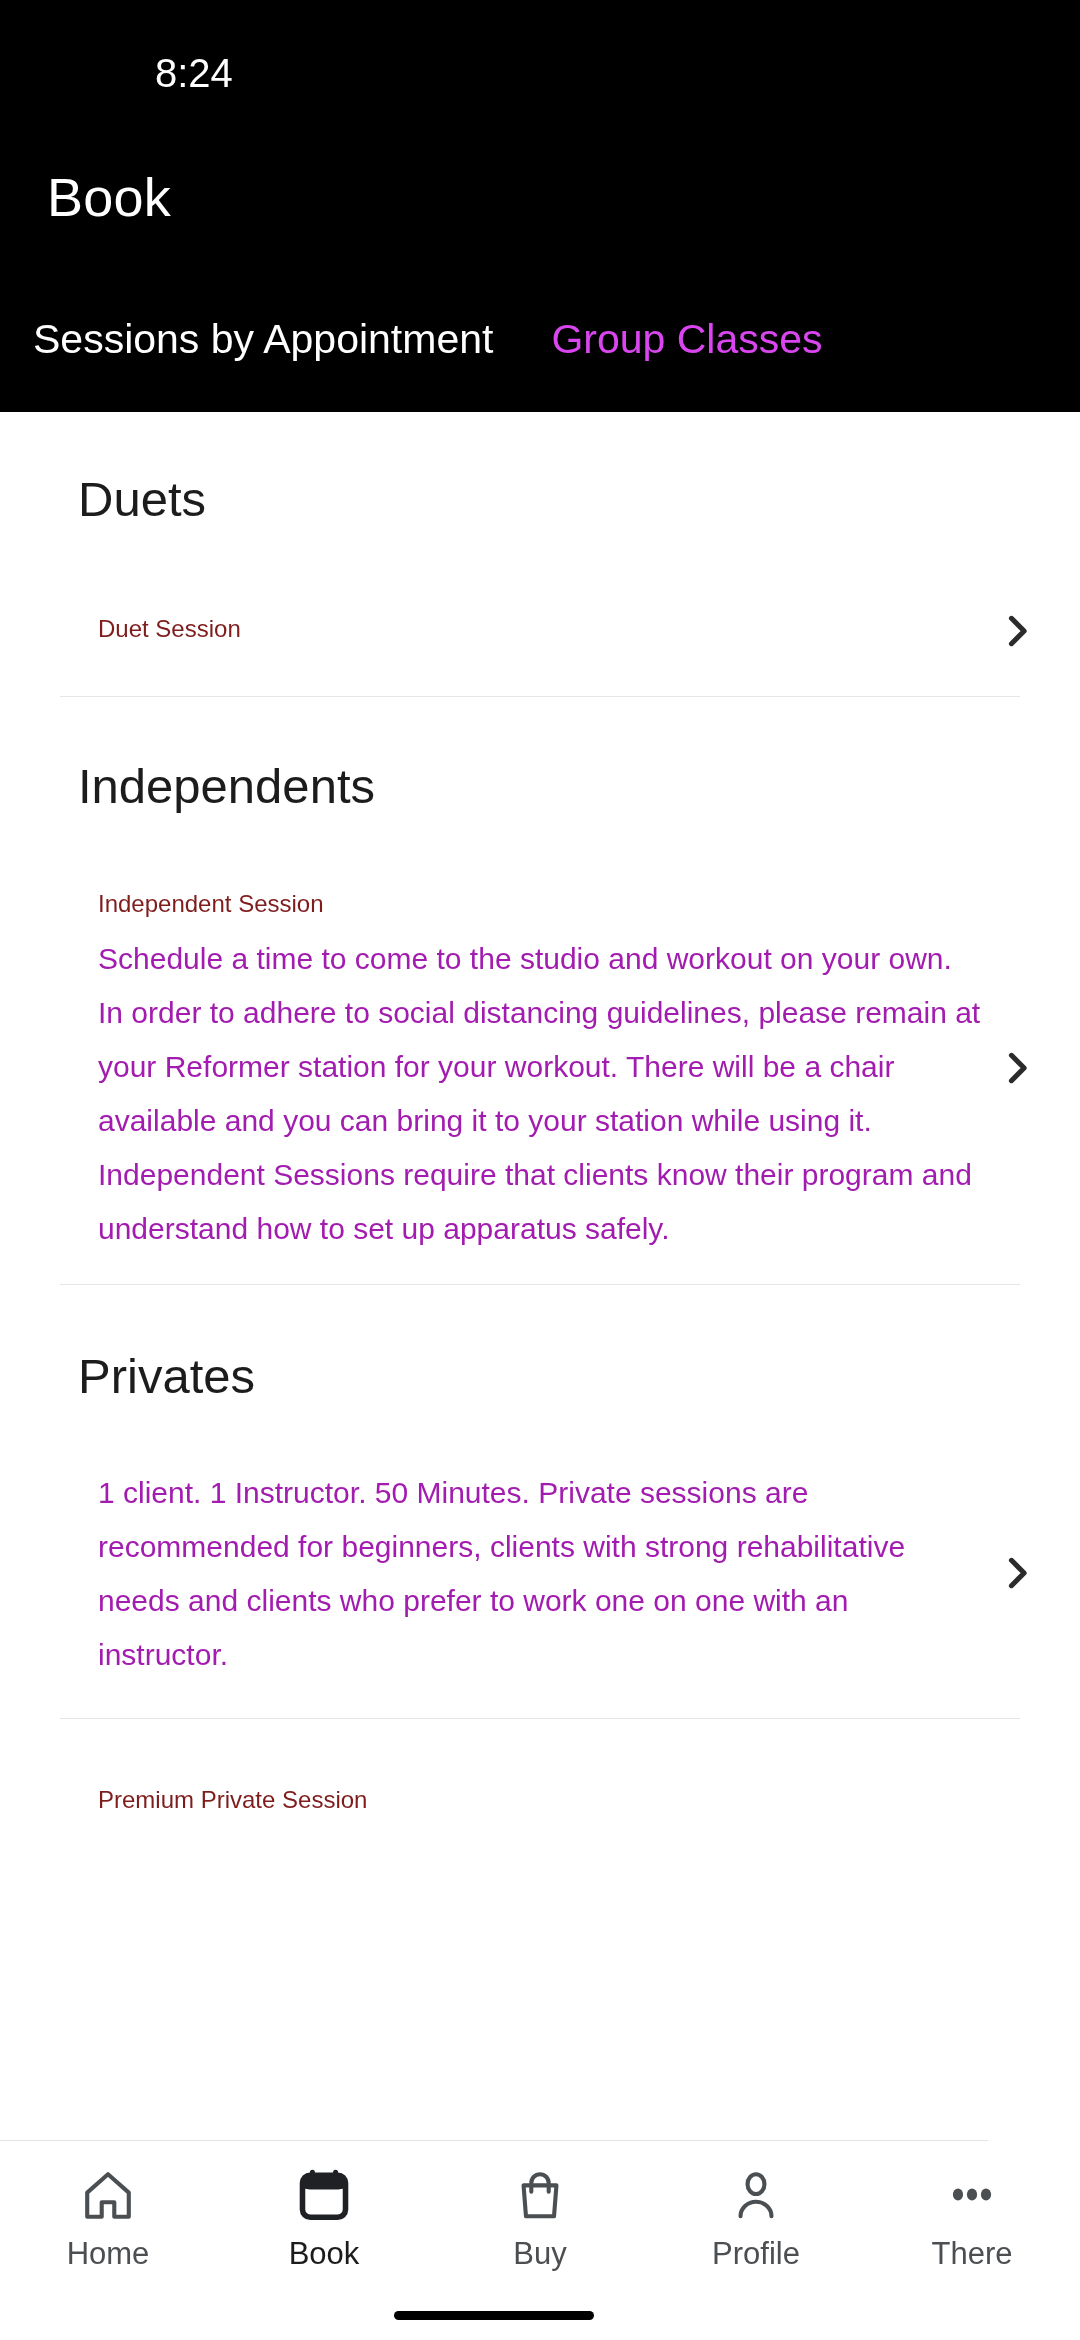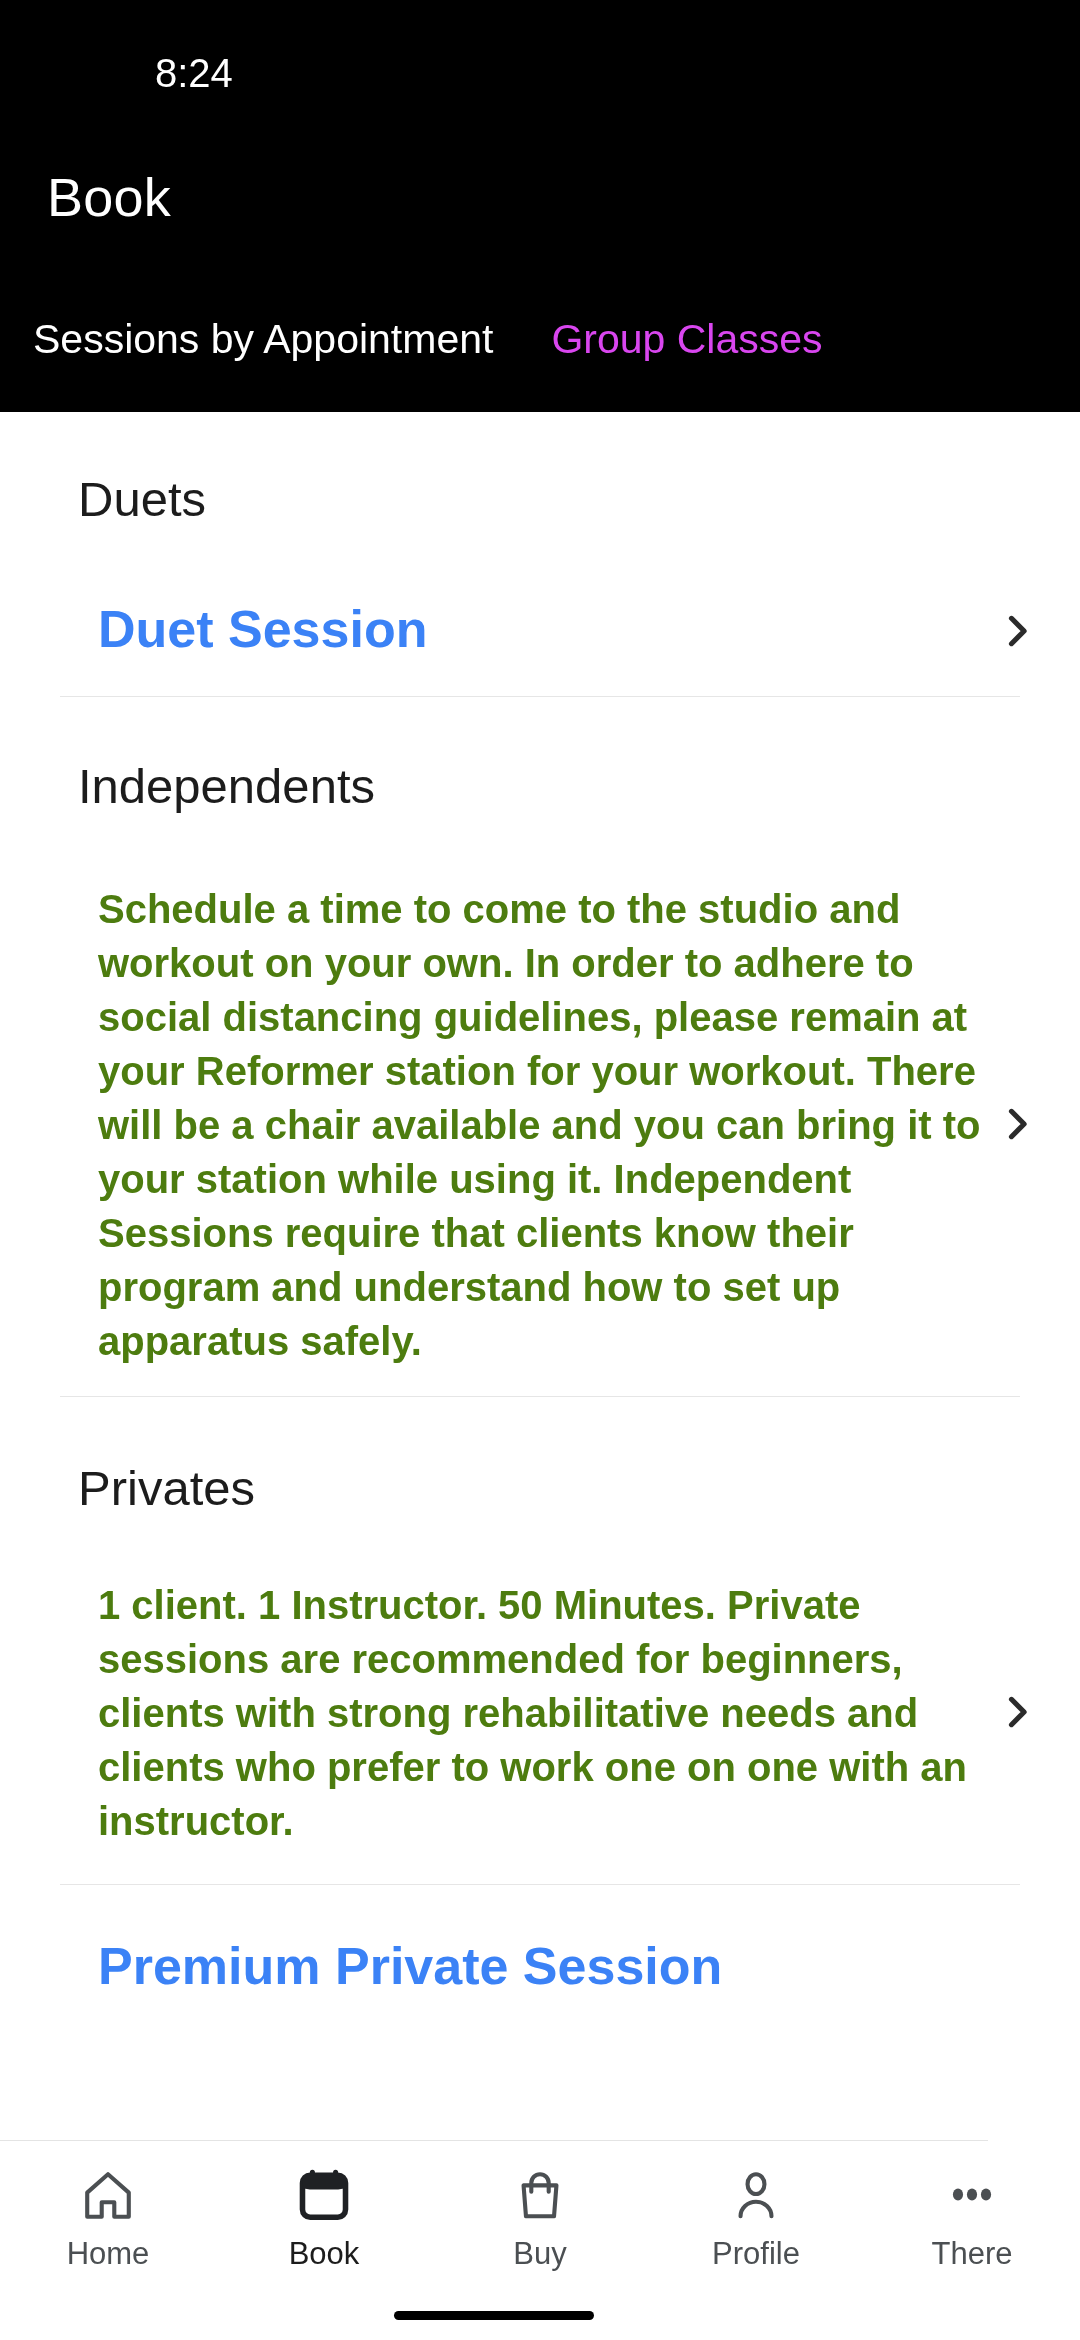--- a/index.html
+++ b/index.html
@@ -107,10 +107,10 @@
     width: 1080px;
   }
   .row-title {
-    font-size: 52px;
+    font-size: 24px;
     line-height: 50px;
-    color: #3b82f6;
-    font-weight: 700;
+    color: #7f1d1d;
+    font-weight: 400;
   }
   .row-desc {
     font-size: 40px;

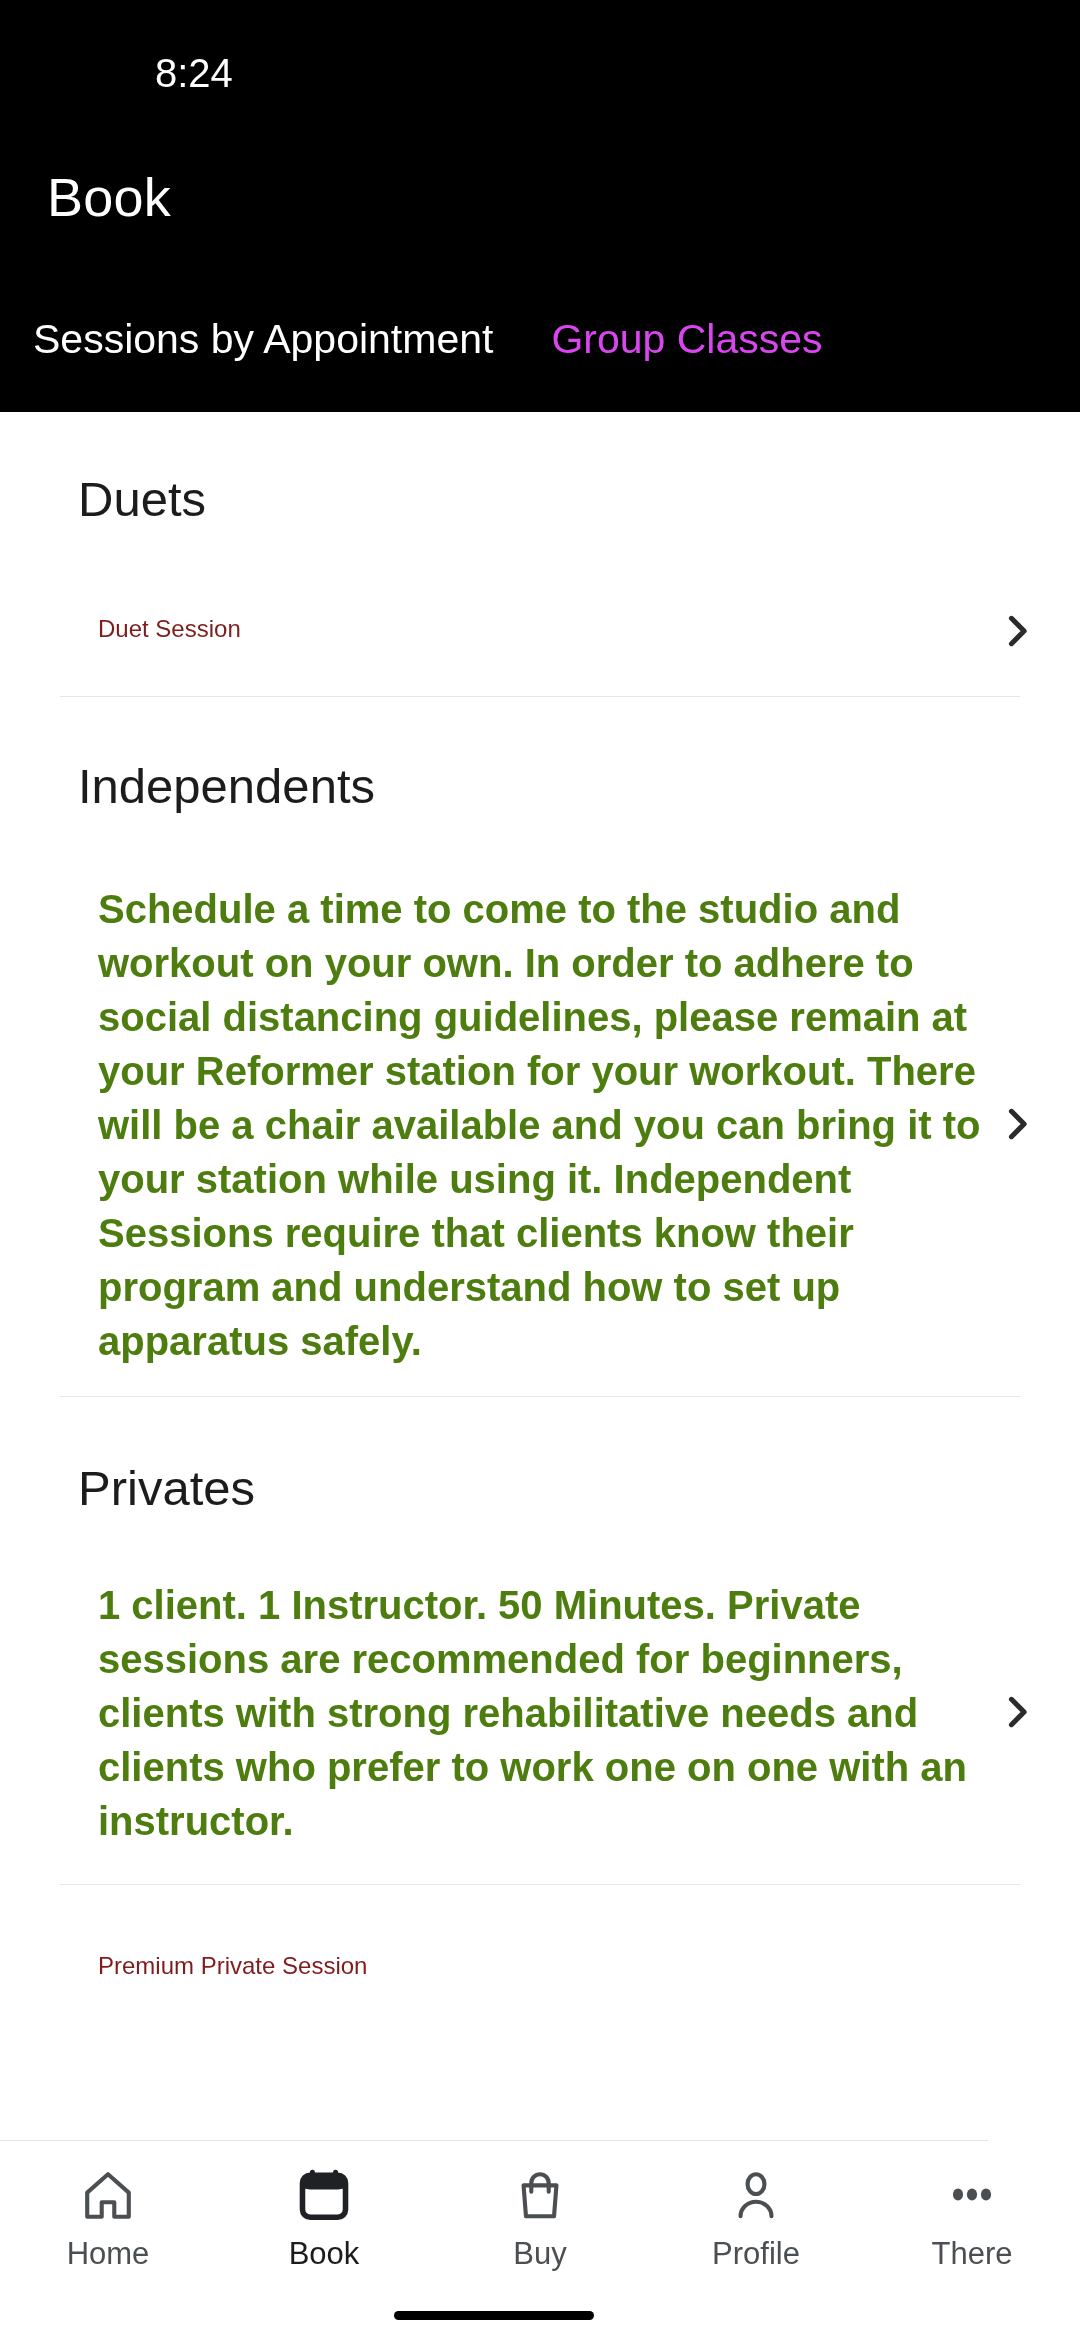--- a/index.html
+++ b/index.html
@@ -245,6 +245,7 @@
     <div class="sp-after-indep-hdr"></div>
 
     <div class="row">
+      <div class="row-title">Independent Session</div>
       <div class="row-desc">Schedule a time to come to the studio and workout on your own. In order to adhere to social distancing guidelines, please remain at your Reformer station for your workout.  There will be a chair available and you can bring it to your station while using it. Independent Sessions require that clients know their program and understand how to set up apparatus safely.</div>
       <span class="chevron">
         <svg viewBox="0 0 24 24" width="38" height="38" fill="none" stroke="#2b2b2b" stroke-width="3.2" stroke-linecap="round" stroke-linejoin="round">

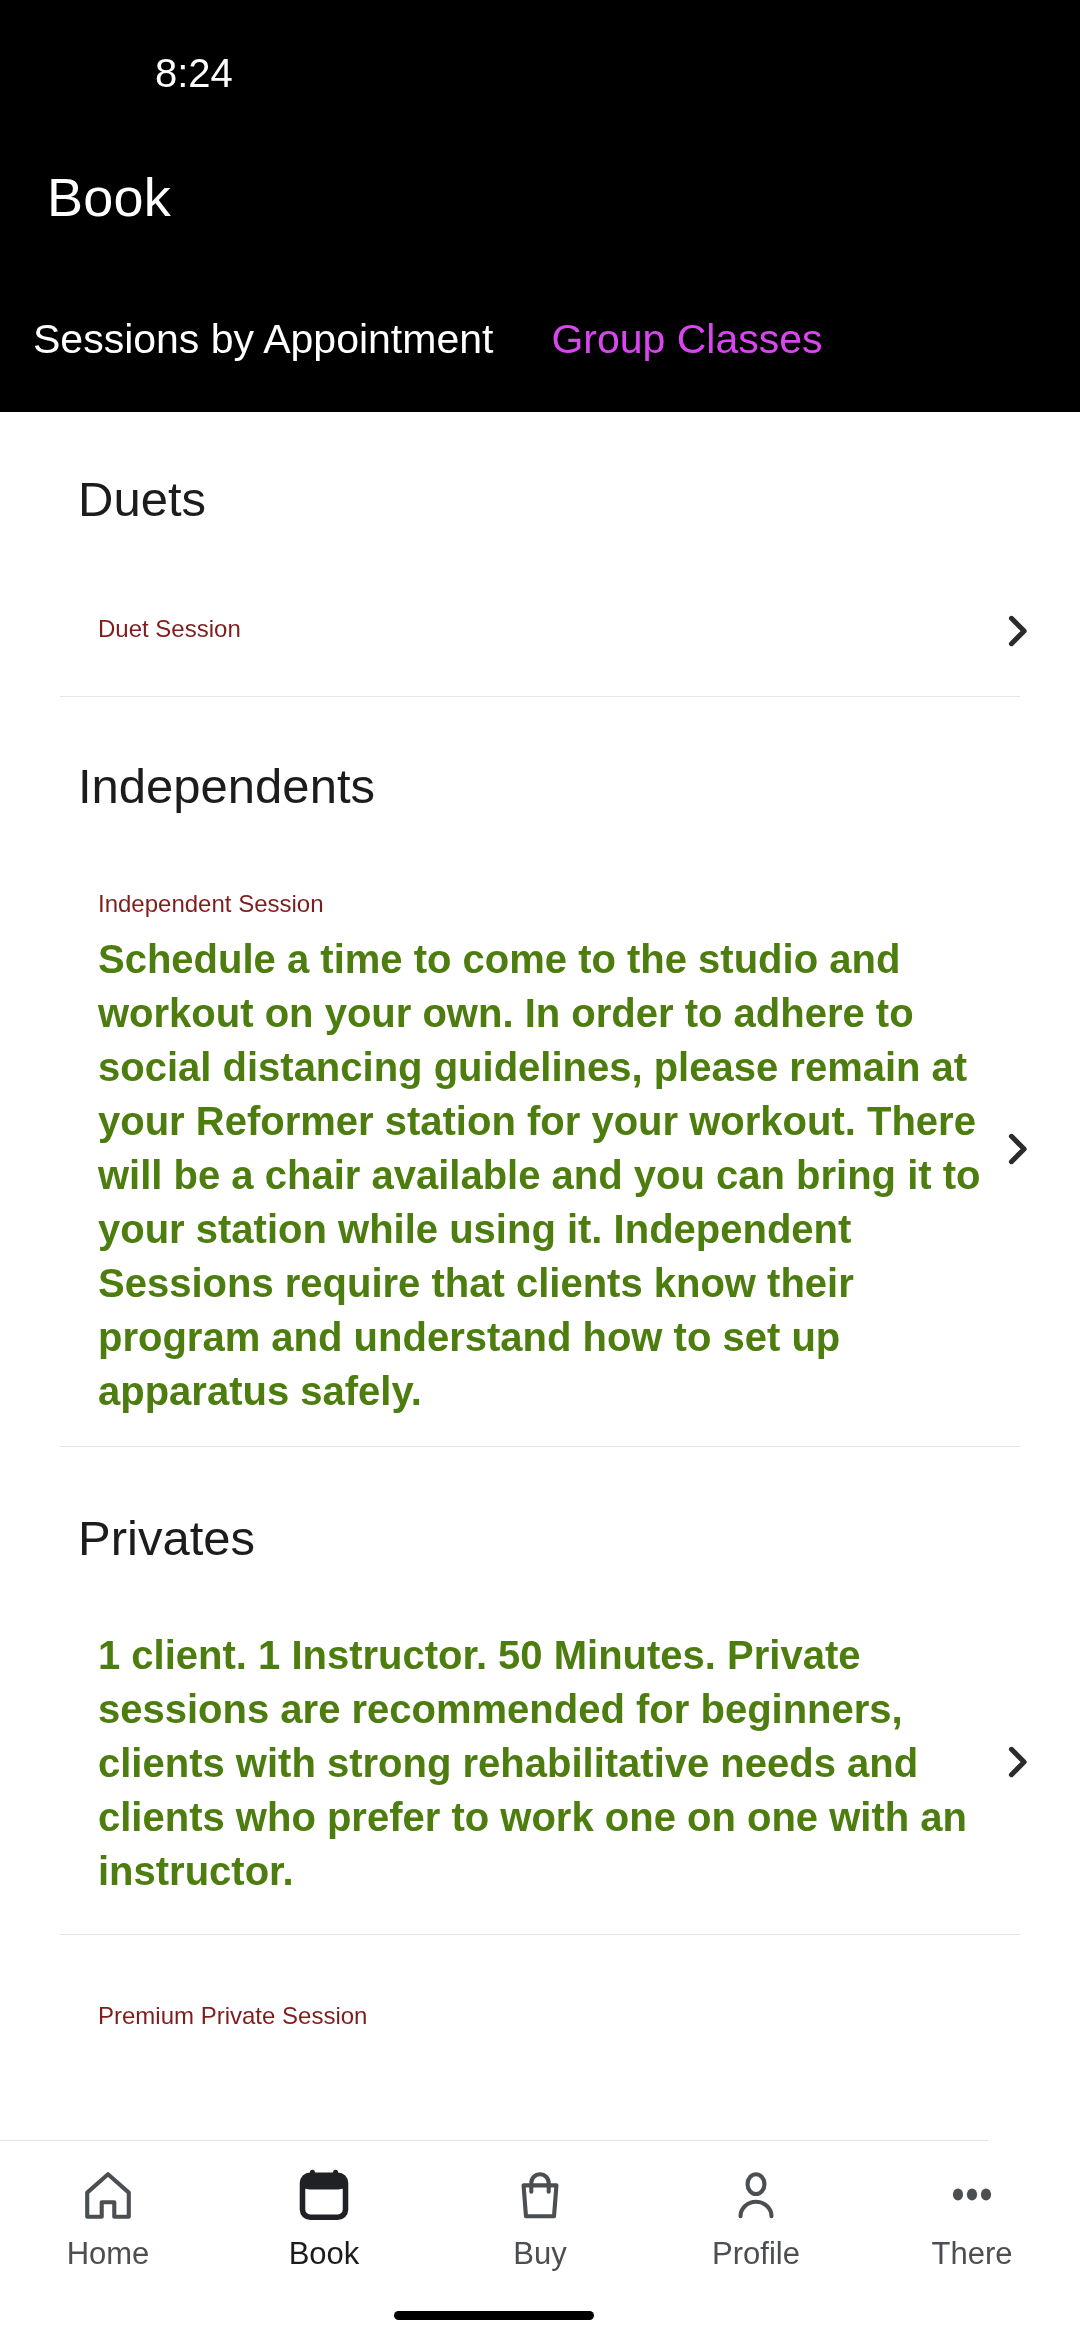--- a/index.html
+++ b/index.html
@@ -113,10 +113,10 @@
     font-weight: 400;
   }
   .row-desc {
-    font-size: 40px;
+    font-size: 30px;
     line-height: 54px;
-    color: #4d7c0f;
-    font-weight: 700;
+    color: #a21caf;
+    font-weight: 400;
     padding-top: 3px;
   }
   .chevron {

